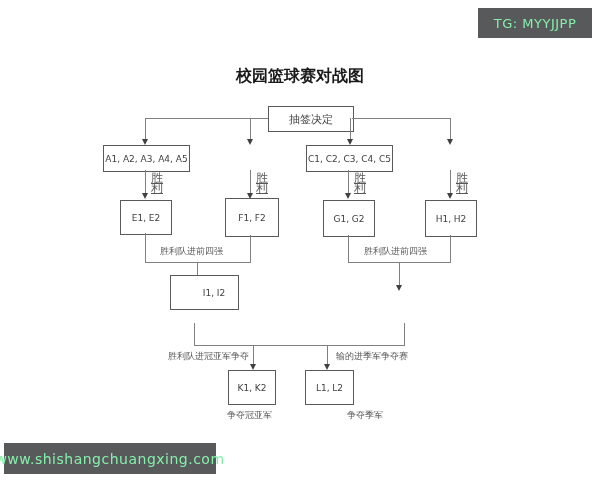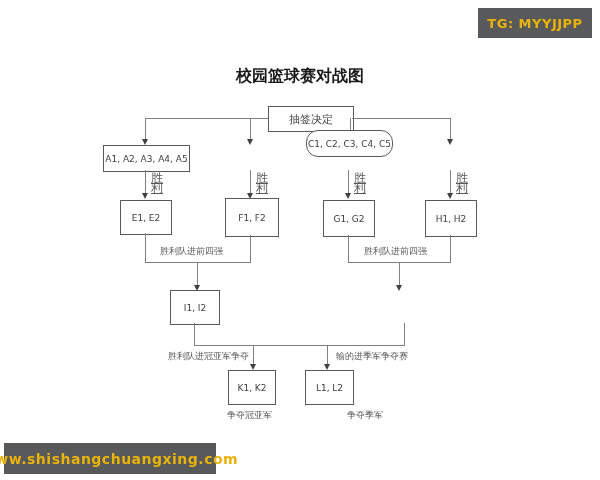--- a/index.html
+++ b/index.html
@@ -6,7 +6,7 @@
   body{width:600px;height:480px;background:#ffffff;position:relative;overflow:hidden;
        font-family:"DejaVu Sans","Liberation Sans",sans-serif;}
   .stage{position:absolute;left:0;top:0;width:600px;height:480px;background:#fff;}
-  .badge{position:absolute;background:#58595b;color:#eab308;font-weight:bold;
+  .badge{position:absolute;background:#58595b;color:#86efac;font-weight:normal;
          display:flex;align-items:center;justify-content:center;font-size:13px;letter-spacing:.5px;}
   .badge-tr{left:478px;top:8px;width:114px;height:30px;}
   .badge-bl{left:4px;top:443px;width:212px;height:31px;font-size:14px;}

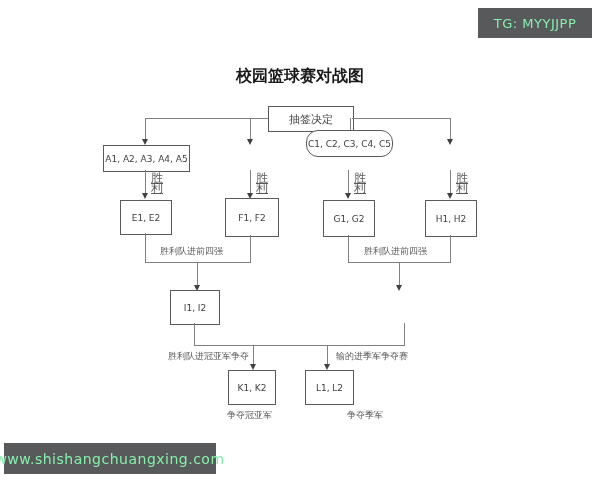--- a/index.html
+++ b/index.html
@@ -46,7 +46,7 @@
   <div class="arrow" style="left:447px;top:139px;"></div>
 
   <div class="node" style="left:103px;top:145px;width:85px;height:25px;">A1, A2, A3, A4, A5</div>
-  <div class="node" style="left:306px;top:130px;width:85px;height:25px;border-radius:12px;">C1, C2, C3, C4, C5</div>
+  <div class="node" style="left:306px;top:145px;width:85px;height:25px;">C1, C2, C3, C4, C5</div>
 
   <div class="vline" style="left:145px;top:170px;height:24px;"></div>
   <div class="vline" style="left:250px;top:170px;height:24px;"></div>

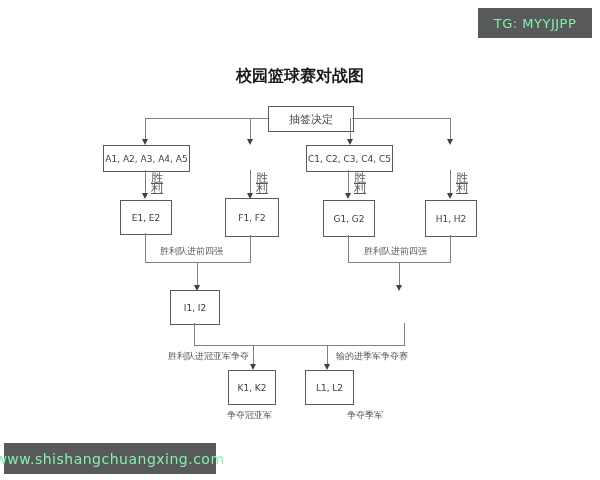--- a/index.html
+++ b/index.html
@@ -80,7 +80,7 @@
   <div class="arrow" style="left:396px;top:285px;"></div>
   <div class="lbl" style="left:364px;top:245px;">胜利队进前四强</div>
 
-  <div class="node" style="left:170px;top:290px;width:48px;height:33px;">I1, I2</div>
+  <div class="node" style="left:170px;top:275px;width:48px;height:33px;padding-left:19px;">I1, I2</div>
 
   <div class="vline" style="left:194px;top:323px;height:22px;"></div>
   <div class="vline" style="left:404px;top:323px;height:22px;"></div>

